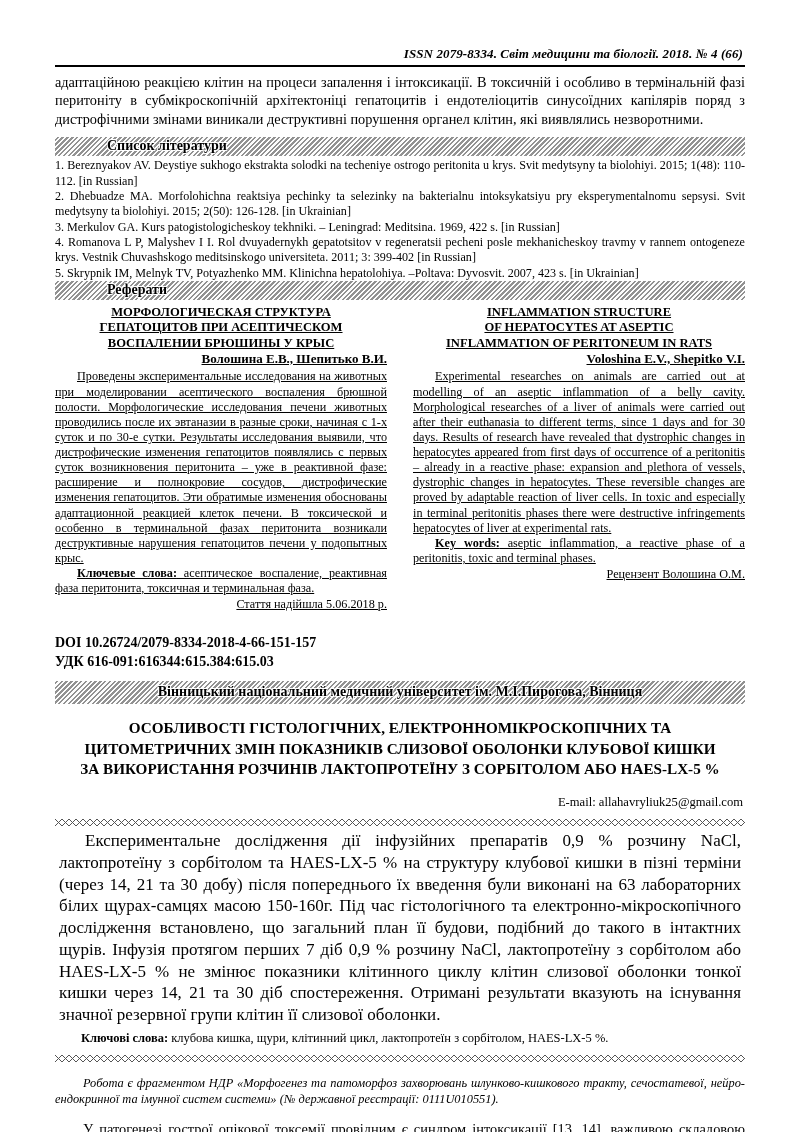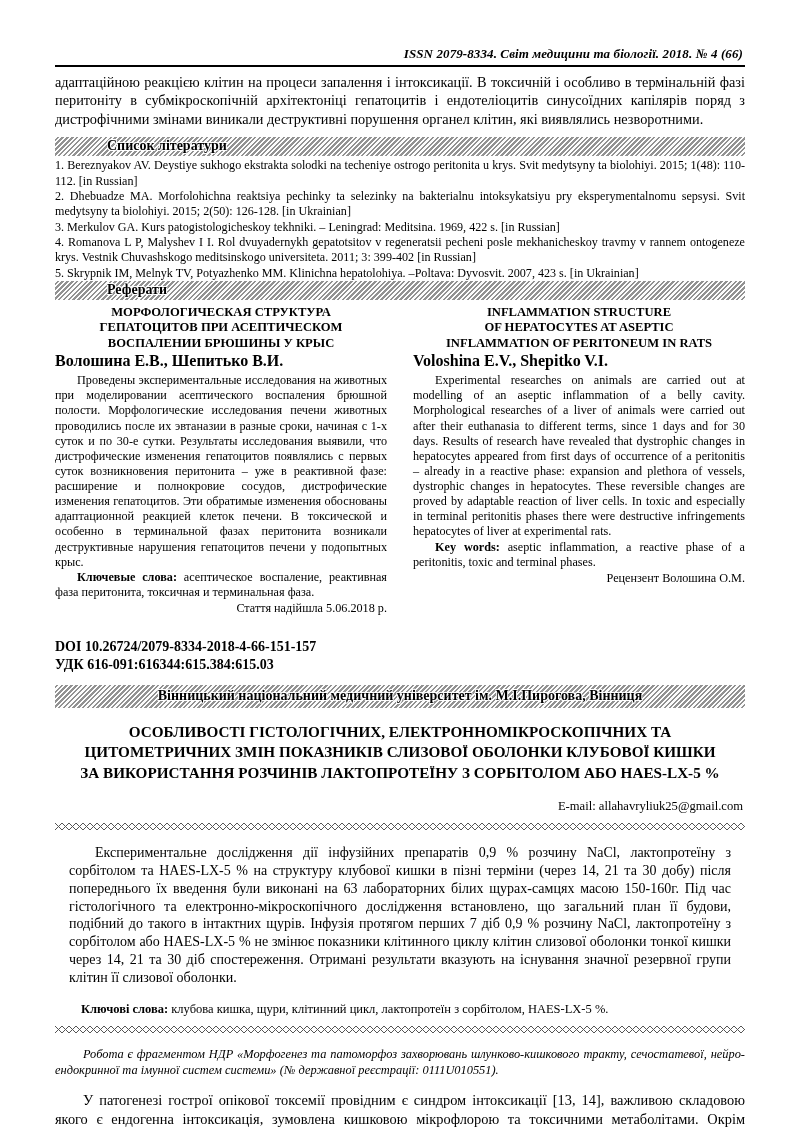--- a/index.html
+++ b/index.html
@@ -88,6 +88,7 @@
     display: flex;
     gap: 26px;
     margin-top: 5px;
+    text-decoration: underline;
   }
   .abs-col { flex: 1 1 0; min-width: 0; }
   .abs-title {

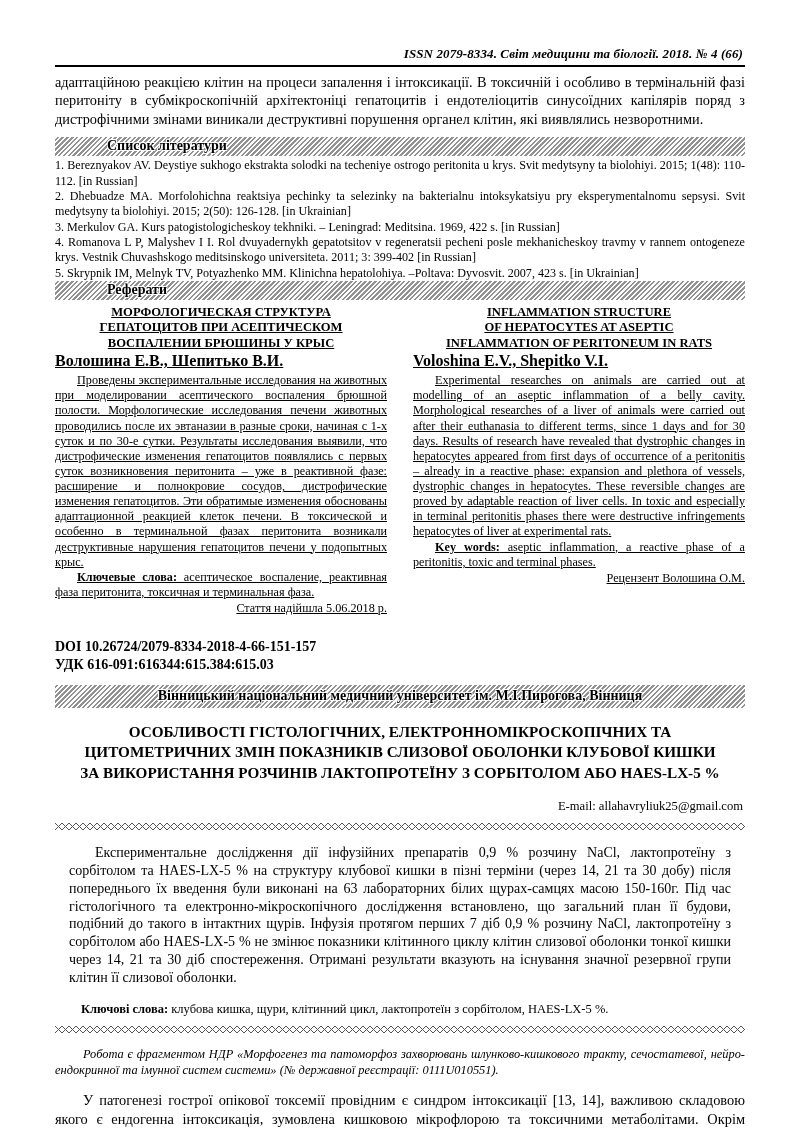--- a/index.html
+++ b/index.html
@@ -98,9 +98,9 @@
     line-height: 1.22;
   }
   .abs-authors {
-    text-align: left;
-    font-weight: bold;
-    font-size: 16px;
+    text-align: right;
+    font-weight: bold;
+    font-size: 13px;
     line-height: 1.25;
   }
   .abs-body {

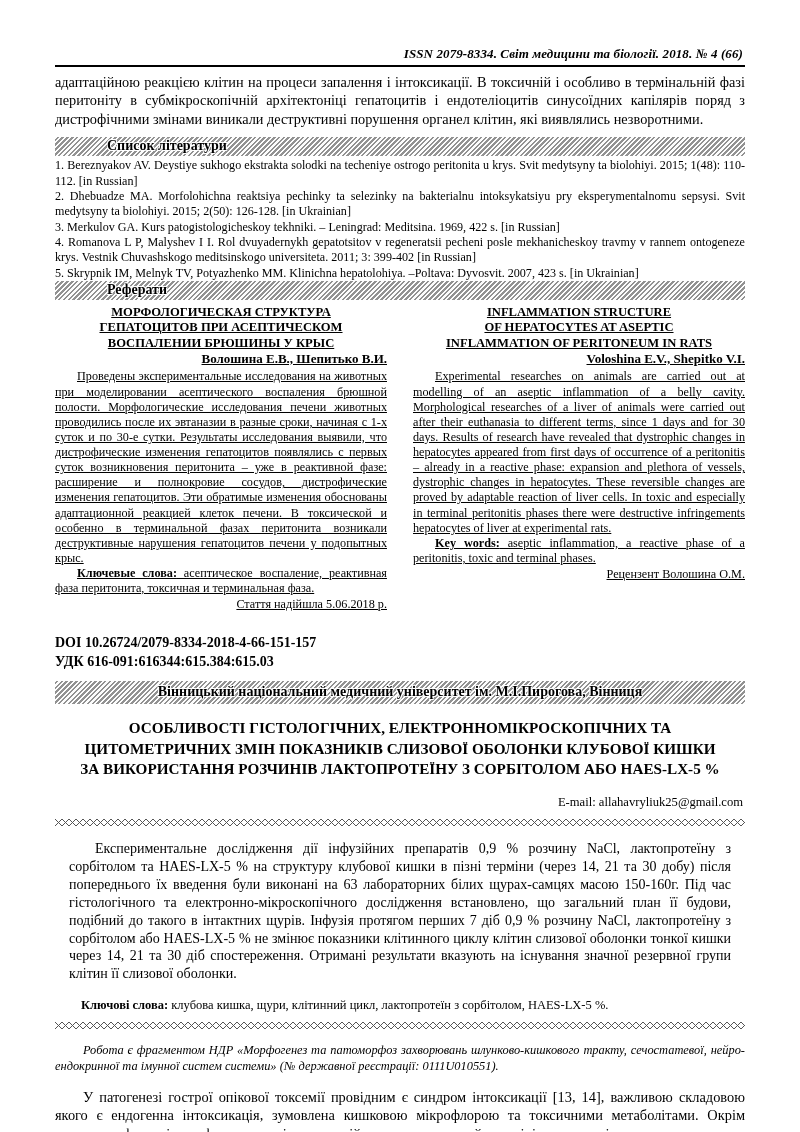--- a/index.html
+++ b/index.html
@@ -175,11 +175,11 @@
   }
 
   .ua-abs {
-    font-size: 14px;
+    font-size: 17px;
     line-height: 1.28;
     text-align: justify;
     text-indent: 26px;
-    margin: 14px;
+    margin: 4px;
   }
   .ua-kw {
     font-size: 12.5px;

